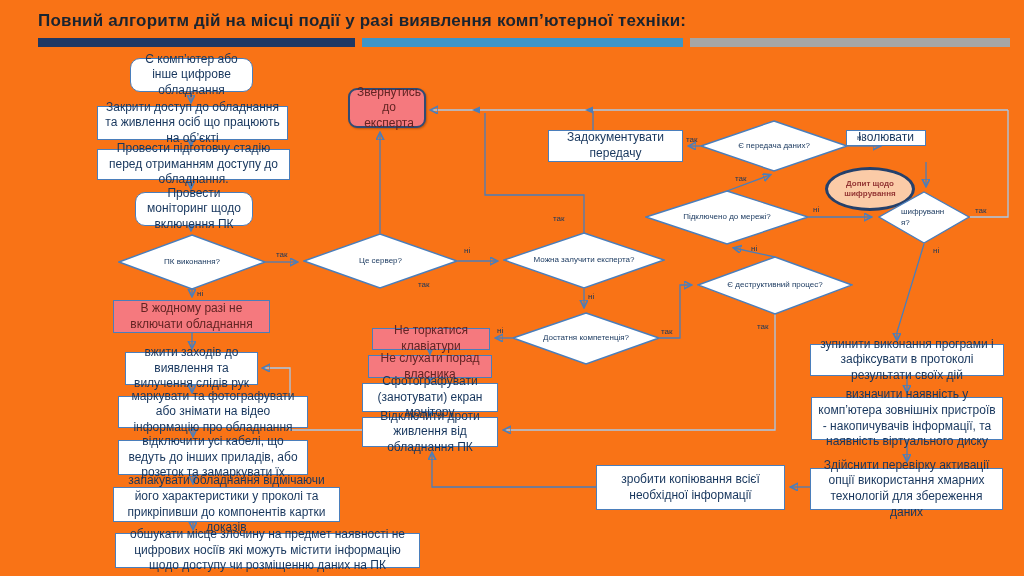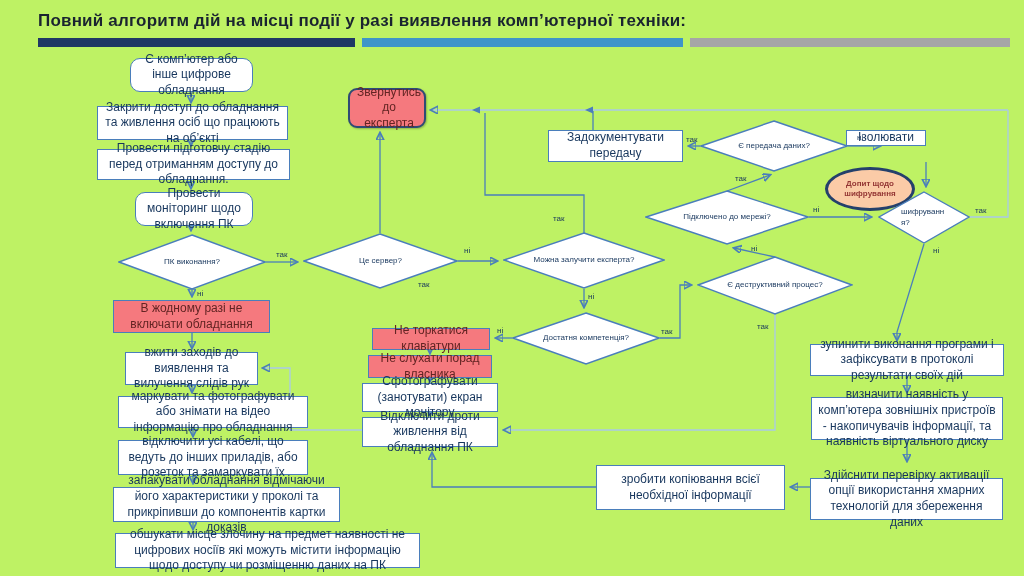--- a/index.html
+++ b/index.html
@@ -3,7 +3,7 @@
 <meta charset="utf-8">
 <style>
   html,body{margin:0;padding:0;}
-  .slide{position:relative;width:1024px;height:576px;background:#bef264;overflow:hidden;
+  .slide{position:relative;width:1024px;height:576px;background:#f97316;overflow:hidden;
          font-family:"Liberation Sans", sans-serif;}
   .title{position:absolute;left:38px;top:11px;width:900px;font-size:17px;font-weight:bold;
          color:#1a2430;letter-spacing:.2px;}

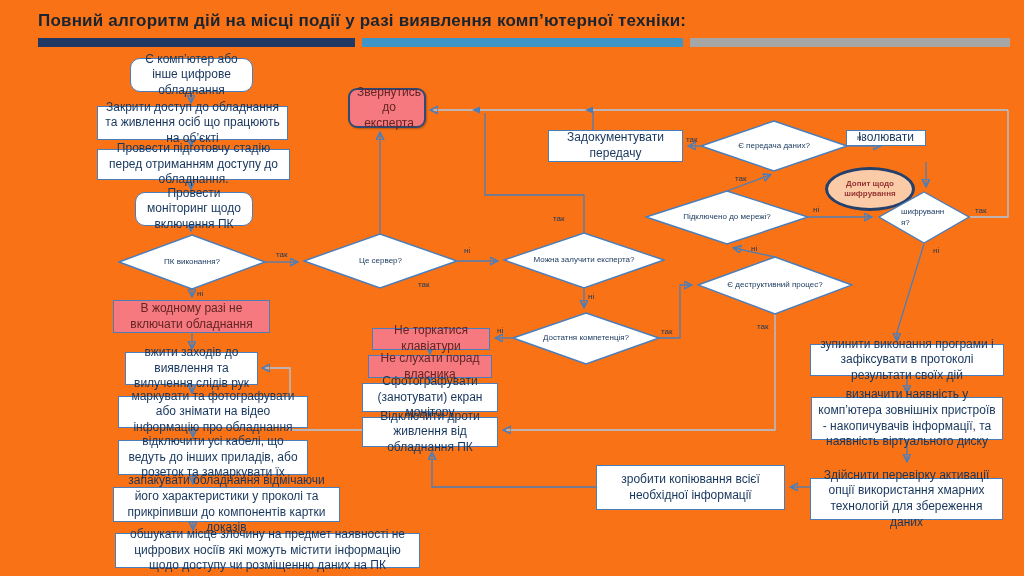--- a/index.html
+++ b/index.html
@@ -226,7 +226,7 @@
   <div class="node" style="left:811px;top:397px;width:192px;height:43px">
     <span class="nt">визначити наявність у комп’ютера зовнішніх пристроїв - накопичувачів інформації, та наявність віртуального диску</span>
     </div>
-  <div class="node" style="left:810px;top:478px;width:193px;height:42px">
+  <div class="node" style="left:810px;top:468px;width:193px;height:42px">
     <span class="nt">Здійснити перевірку активації опції використання хмарних технологій для збереження даних</span>
     </div>
   <div class="node" style="left:596px;top:465px;width:189px;height:45px">

